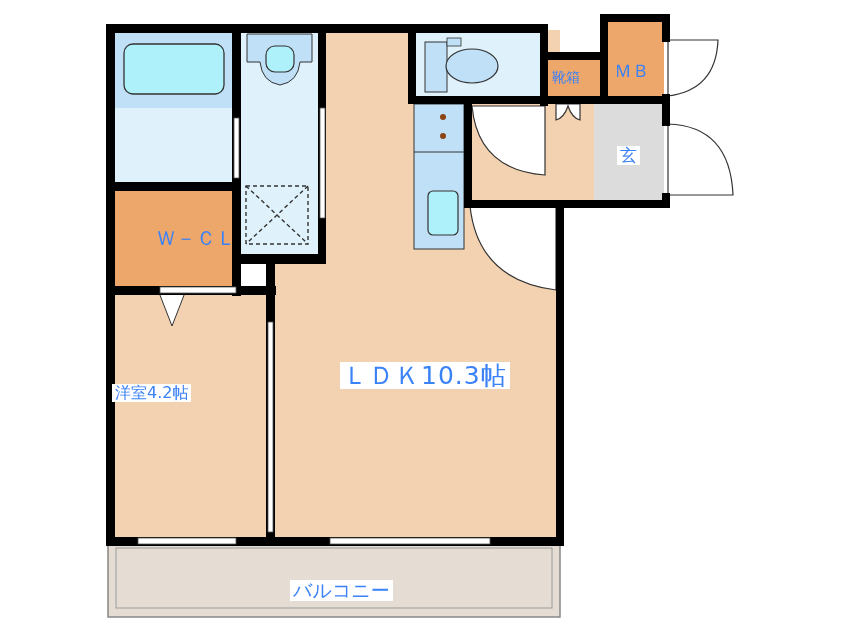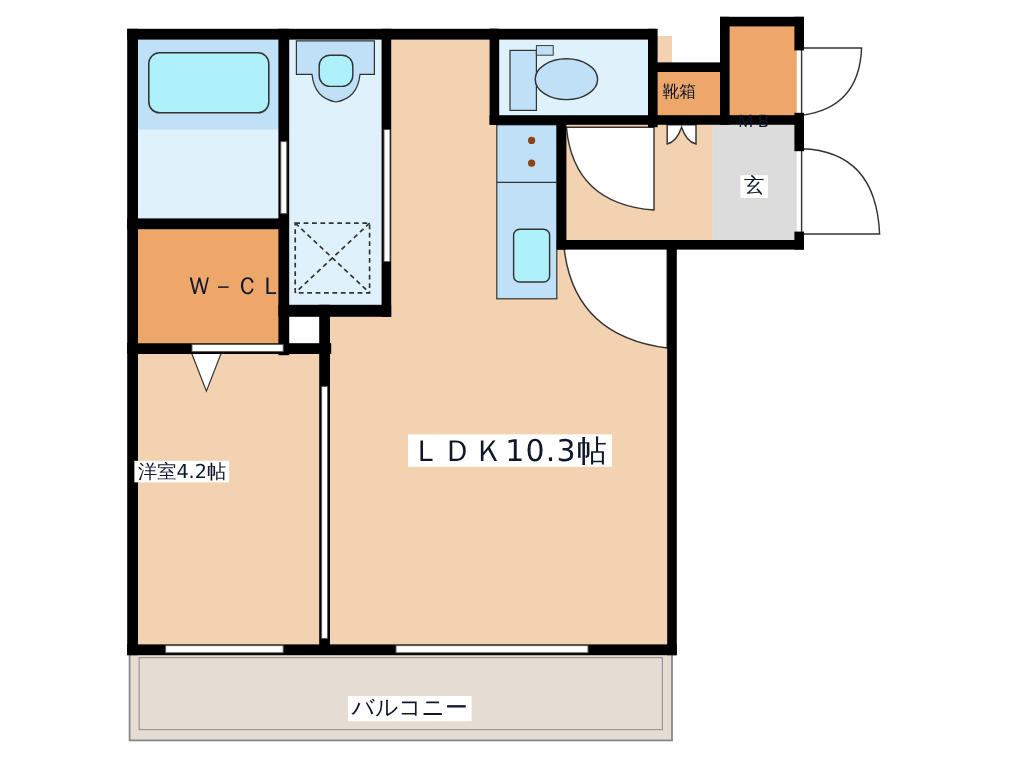--- a/index.html
+++ b/index.html
@@ -6,7 +6,7 @@
   body { width:846px; height:634px; position:relative; overflow:hidden;
          font-family:"DejaVu Sans", sans-serif; }
   #plan { position:absolute; left:0; top:0; }
-  .lbl { position:absolute; color:#0f172a; white-space:nowrap; line-height:1; }
+  .lbl { position:absolute; color:#3b82f6; white-space:nowrap; line-height:1; }
   .lbl.bg { background:#fff; padding:1px 3px; }
 </style>
 </head>

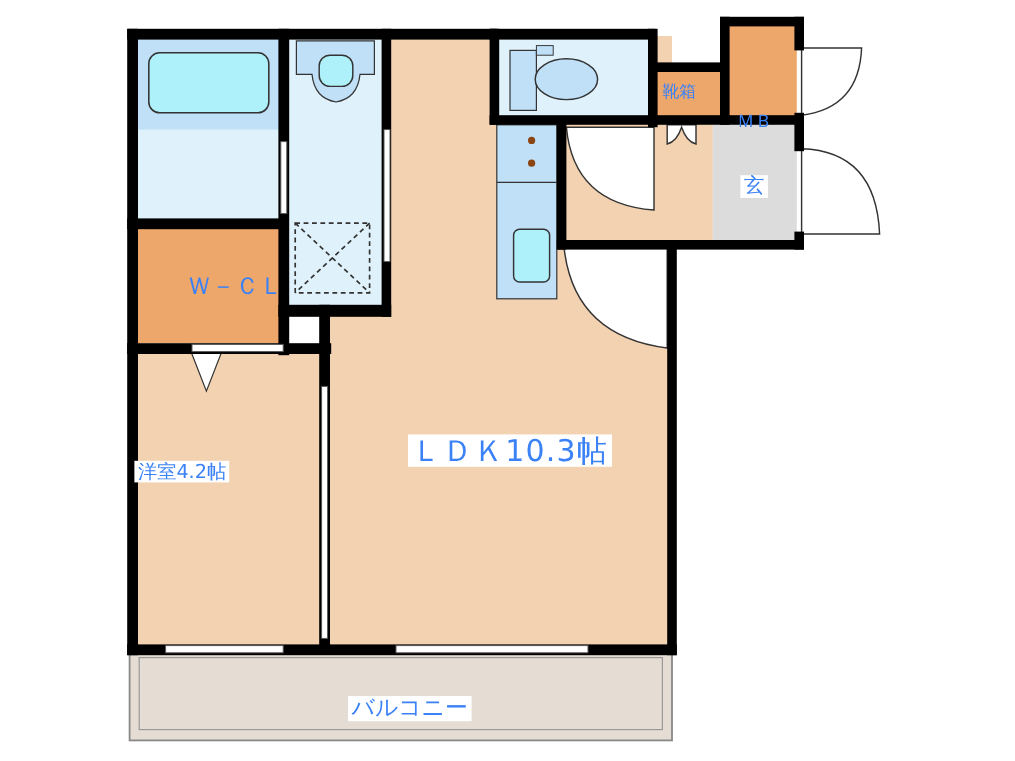--- a/index.html
+++ b/index.html
@@ -103,7 +103,7 @@
 <div class="lbl bg" style="left:112px;top:384px;font-size:16px;">洋室4.2帖</div>
 <div class="lbl" style="left:116px;top:228px;font-size:20px;padding-left:40px;">Ｗ－ＣＬ</div>
 <div class="lbl" style="left:552px;top:70px;font-size:14px;">靴箱</div>
-<div class="lbl" style="left:614px;top:62px;font-size:15px;margin-top:32px;">ＭＢ</div>
+<div class="lbl" style="left:614px;top:62px;font-size:18px;">ＭＢ</div>
 <div class="lbl bg" style="left:617px;top:146px;font-size:17px;">玄</div>
 <div class="lbl bg" style="left:290px;top:580px;font-size:19px;">バルコニー</div>
 

